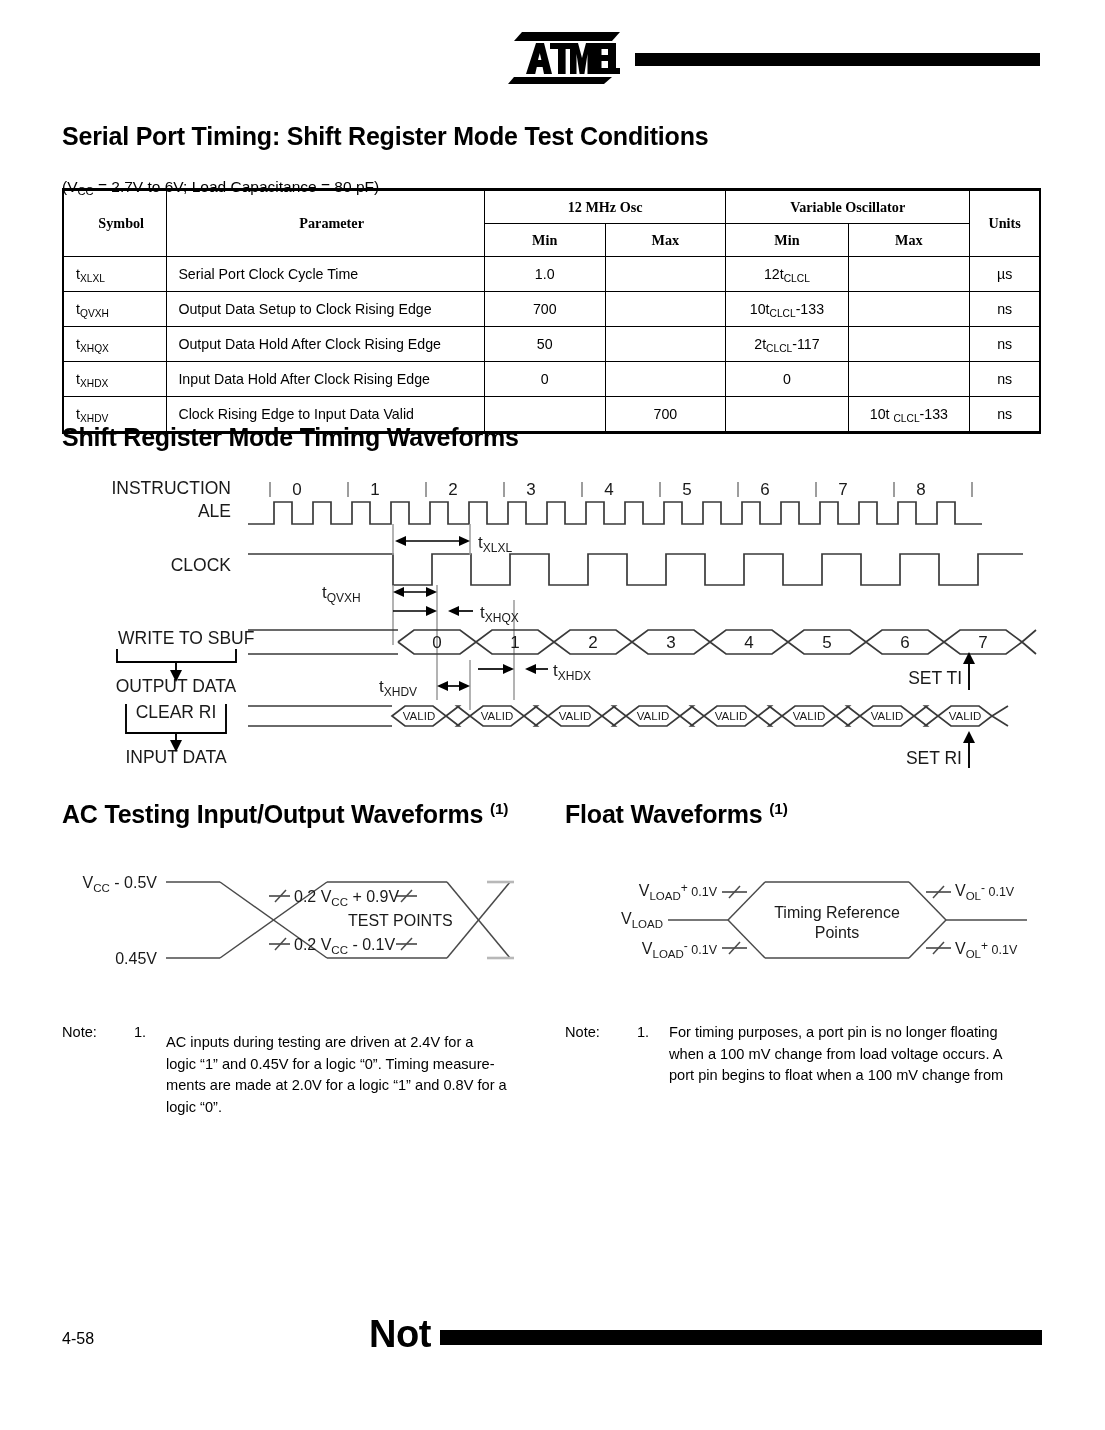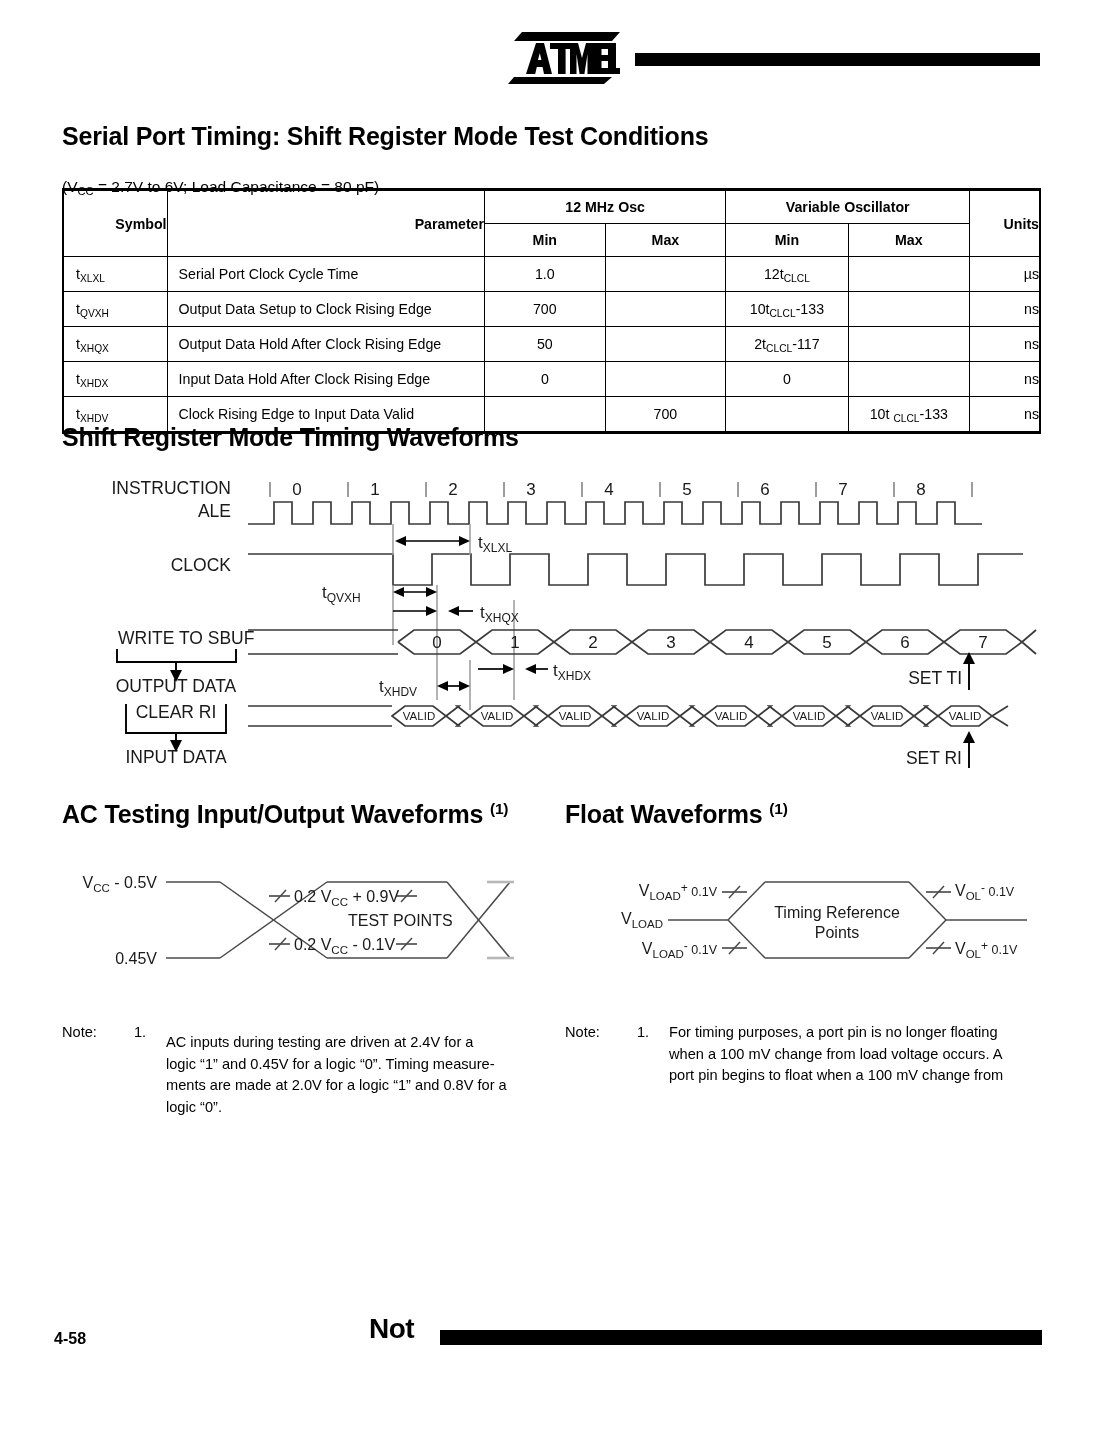--- a/index.html
+++ b/index.html
@@ -75,6 +75,7 @@
   .tbl th {
     font-weight: bold;
     height: 32px;
+    font-family: Liberation Serif, serif;
   }
   .cell-sym {
     width: 92px;

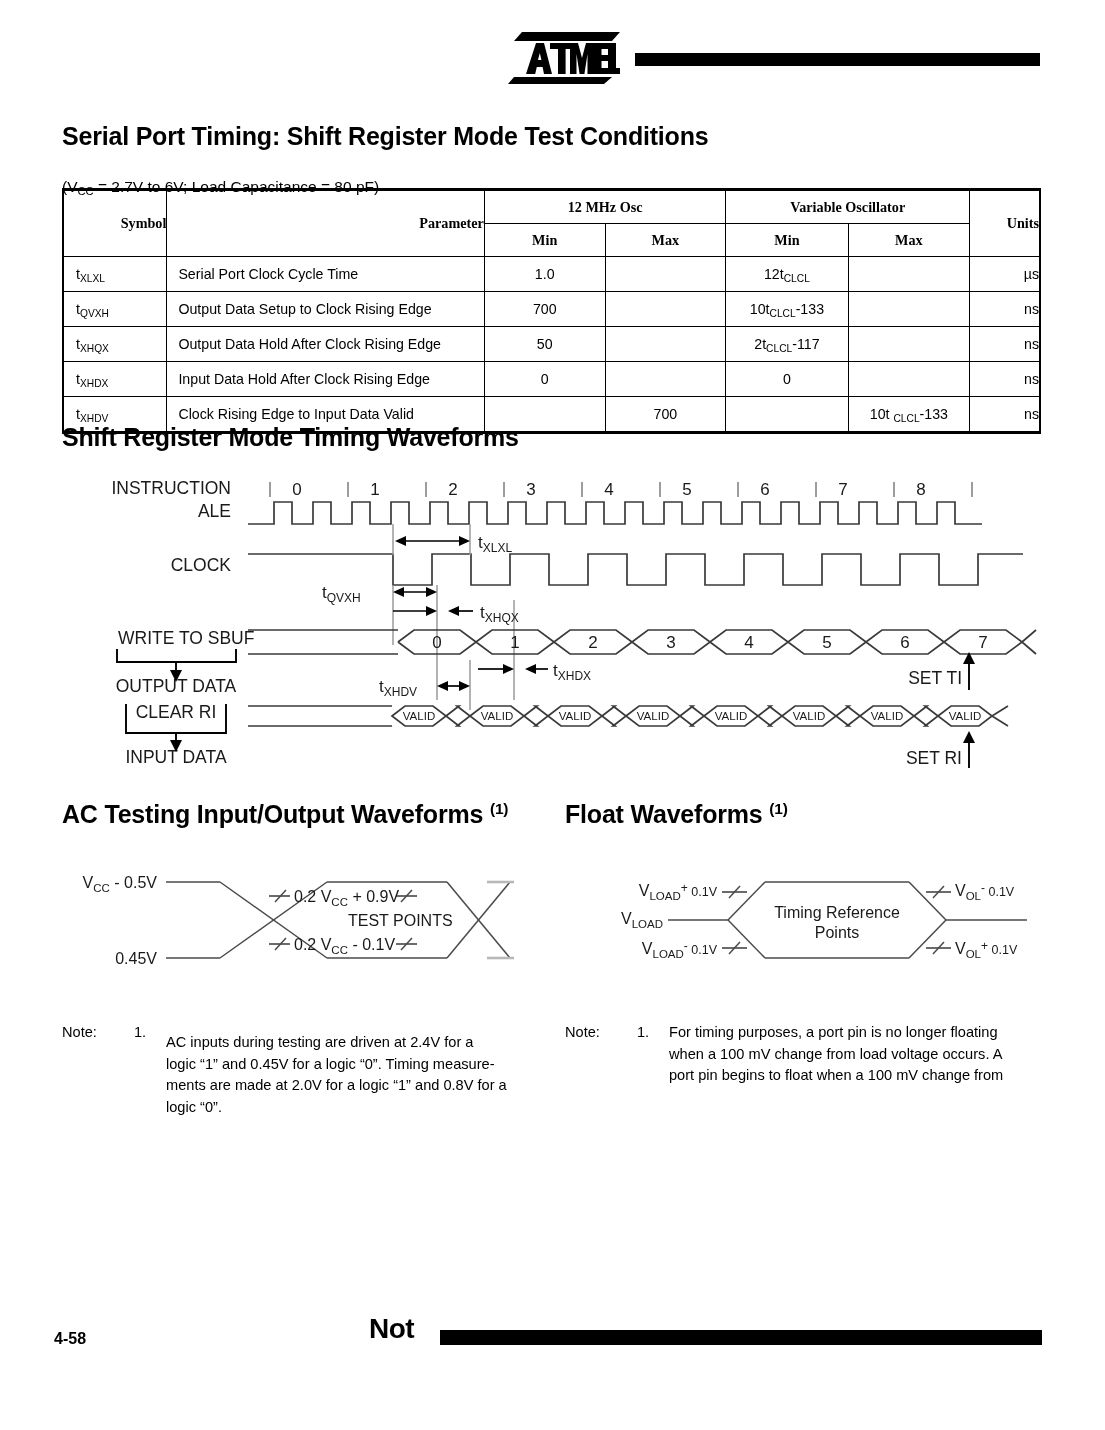--- a/index.html
+++ b/index.html
@@ -96,7 +96,7 @@
     text-align: right;
     width: 70px;
   }
-  .hdr-left { text-align: right; padding-left: 12px !important; }
+  .hdr-left { text-align: center; padding-left: 12px !important; }
 
   
   .wf {

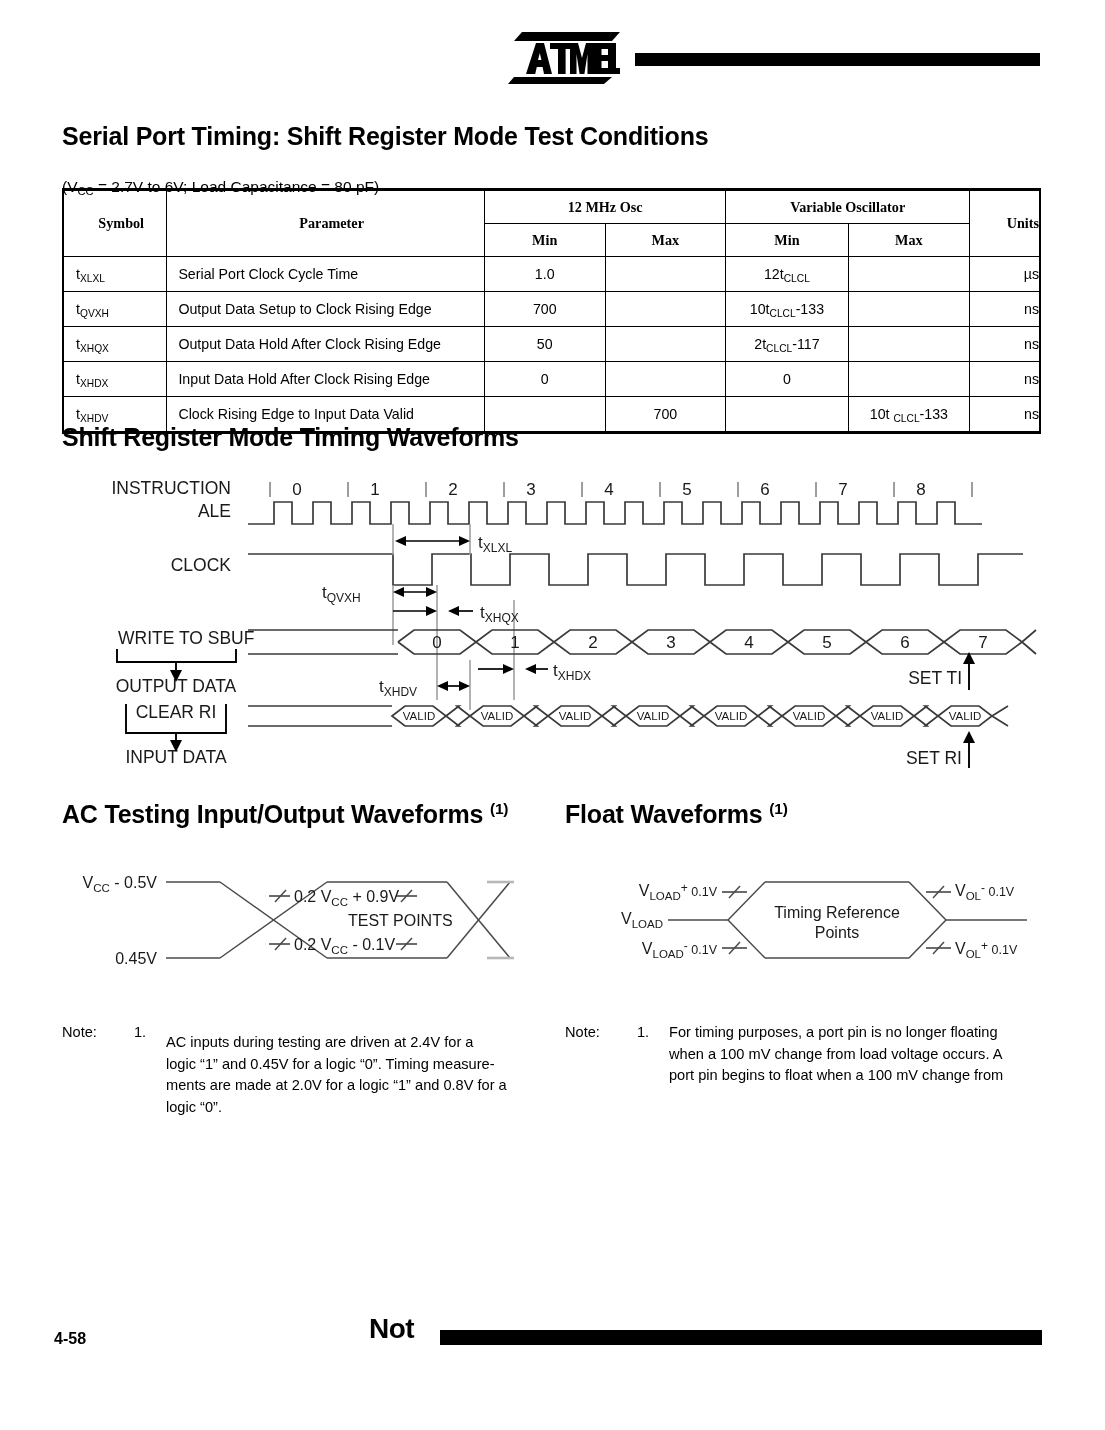--- a/index.html
+++ b/index.html
@@ -93,7 +93,7 @@
     width: 123px;
   }
   .cell-units {
-    text-align: right;
+    text-align: center;
     width: 70px;
   }
   .hdr-left { text-align: center; padding-left: 12px !important; }

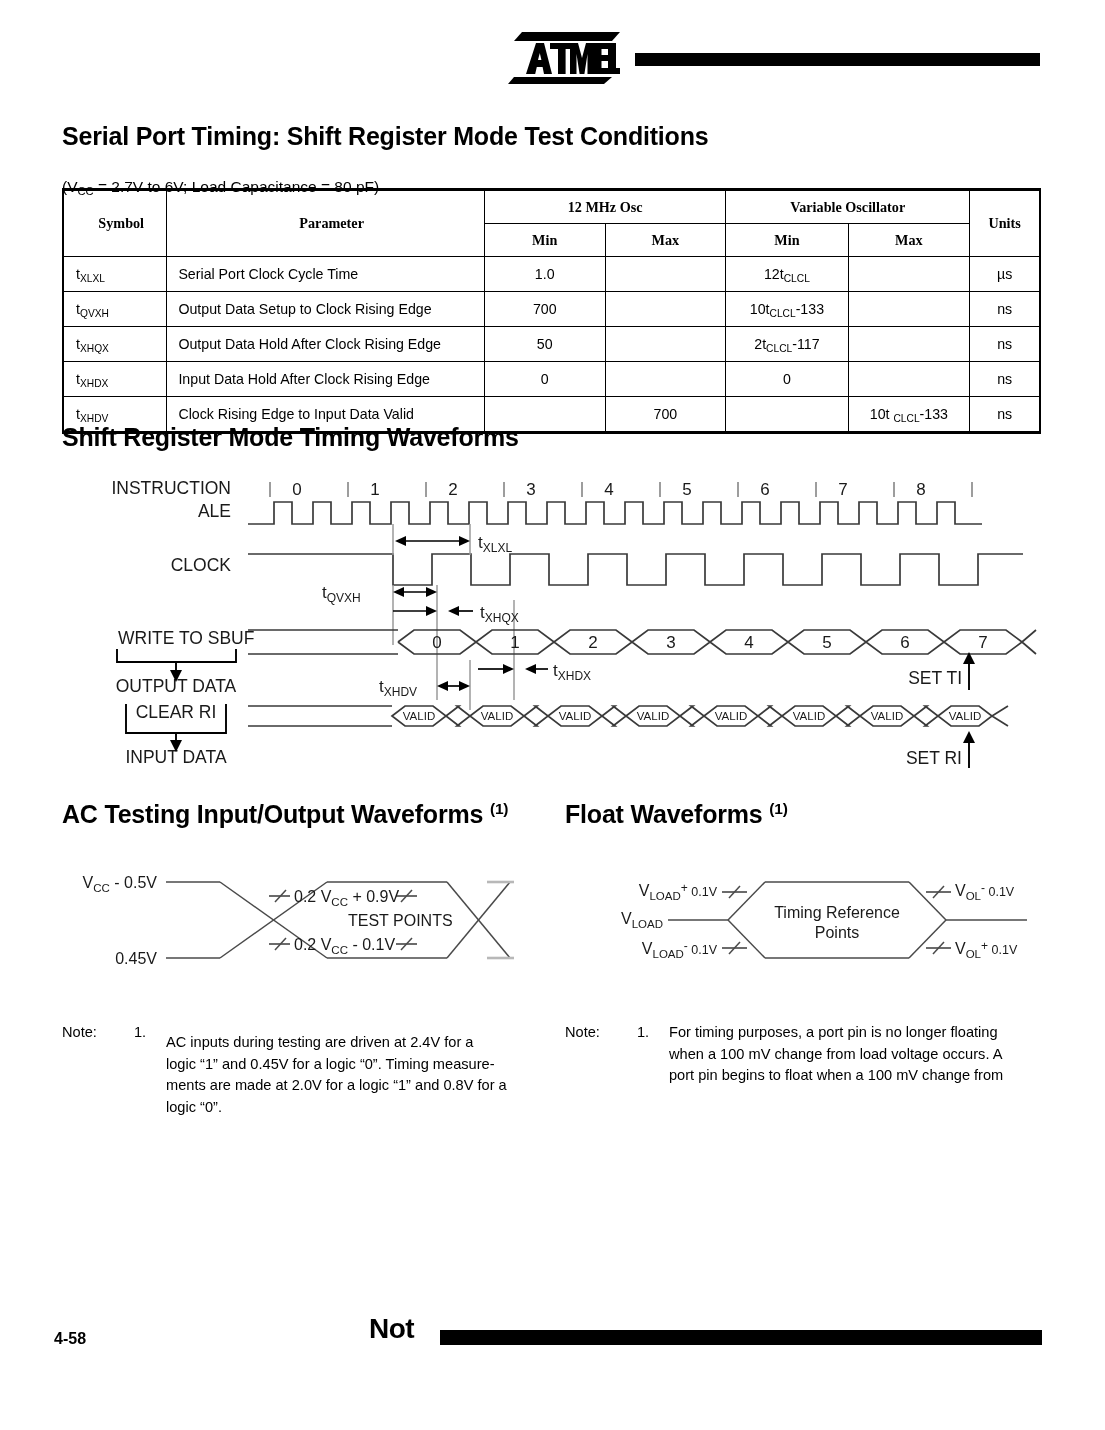--- a/index.html
+++ b/index.html
@@ -114,9 +114,9 @@
   
   .page-num {
     position: absolute;
-    left: 54px; top: 1330px;
+    left: 62px; top: 1330px;
     font-size: 16px;
-    font-weight: bold;
+    font-weight: normal;
   }
   .foot-word {
     position: absolute;

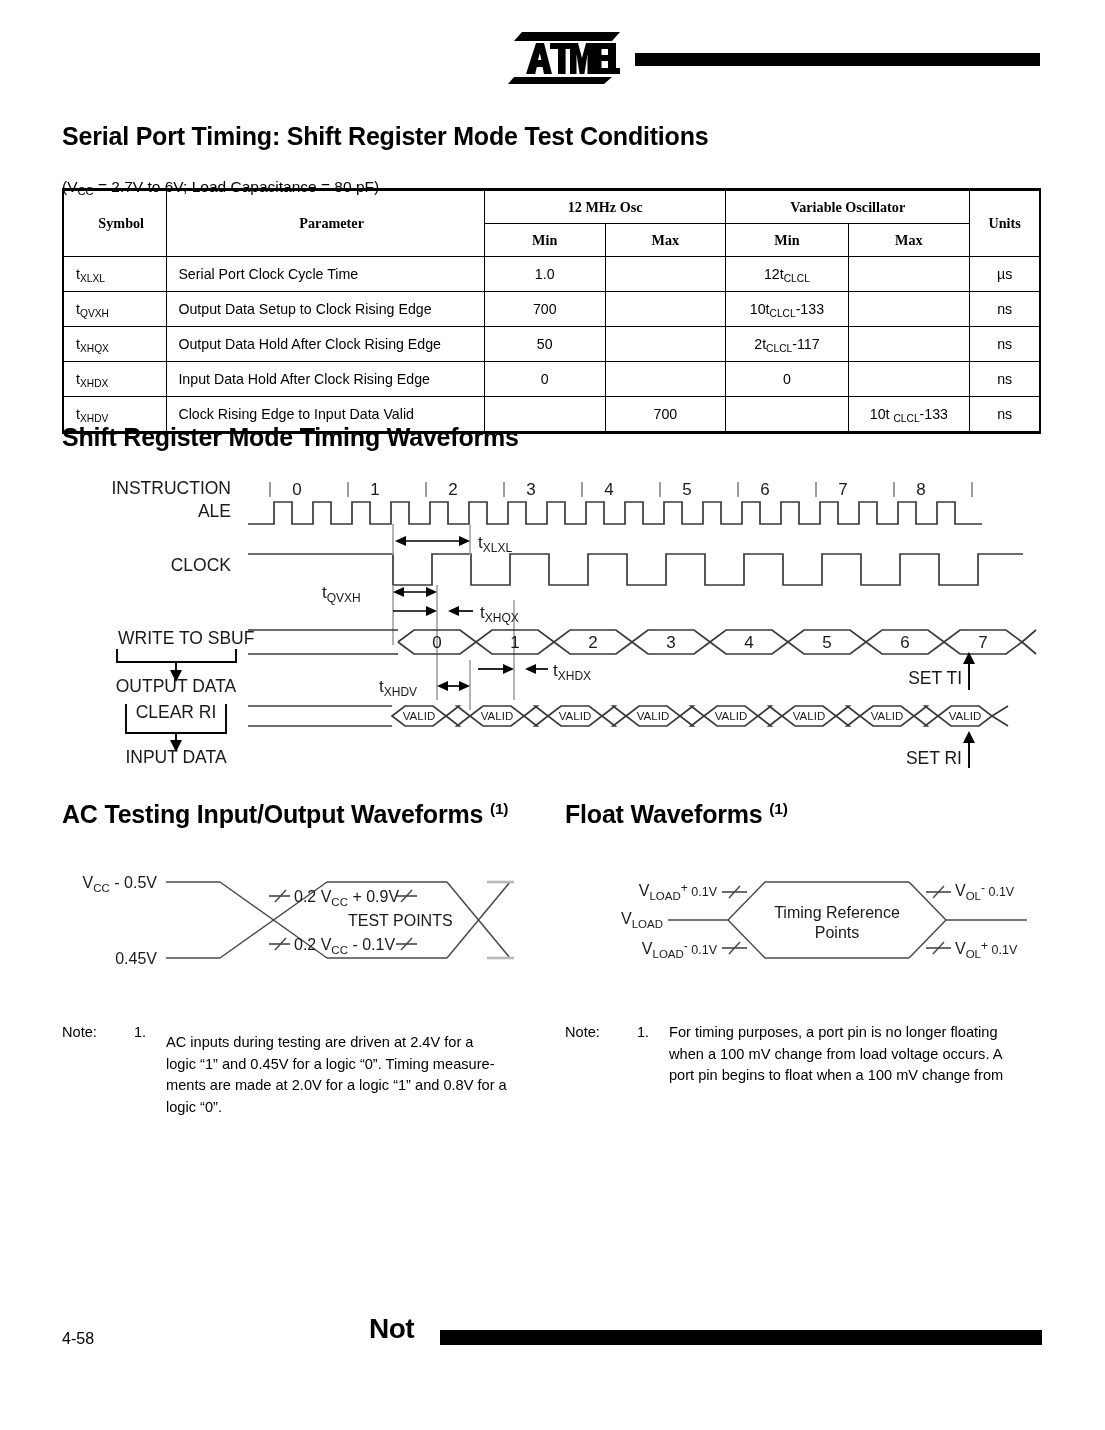--- a/index.html
+++ b/index.html
@@ -121,7 +121,7 @@
   .foot-word {
     position: absolute;
     left: 369px; top: 1313px;
-    font-size: 28px;
+    font-size: 38px;
     font-weight: bold;
     letter-spacing: -0.5px;
   }

